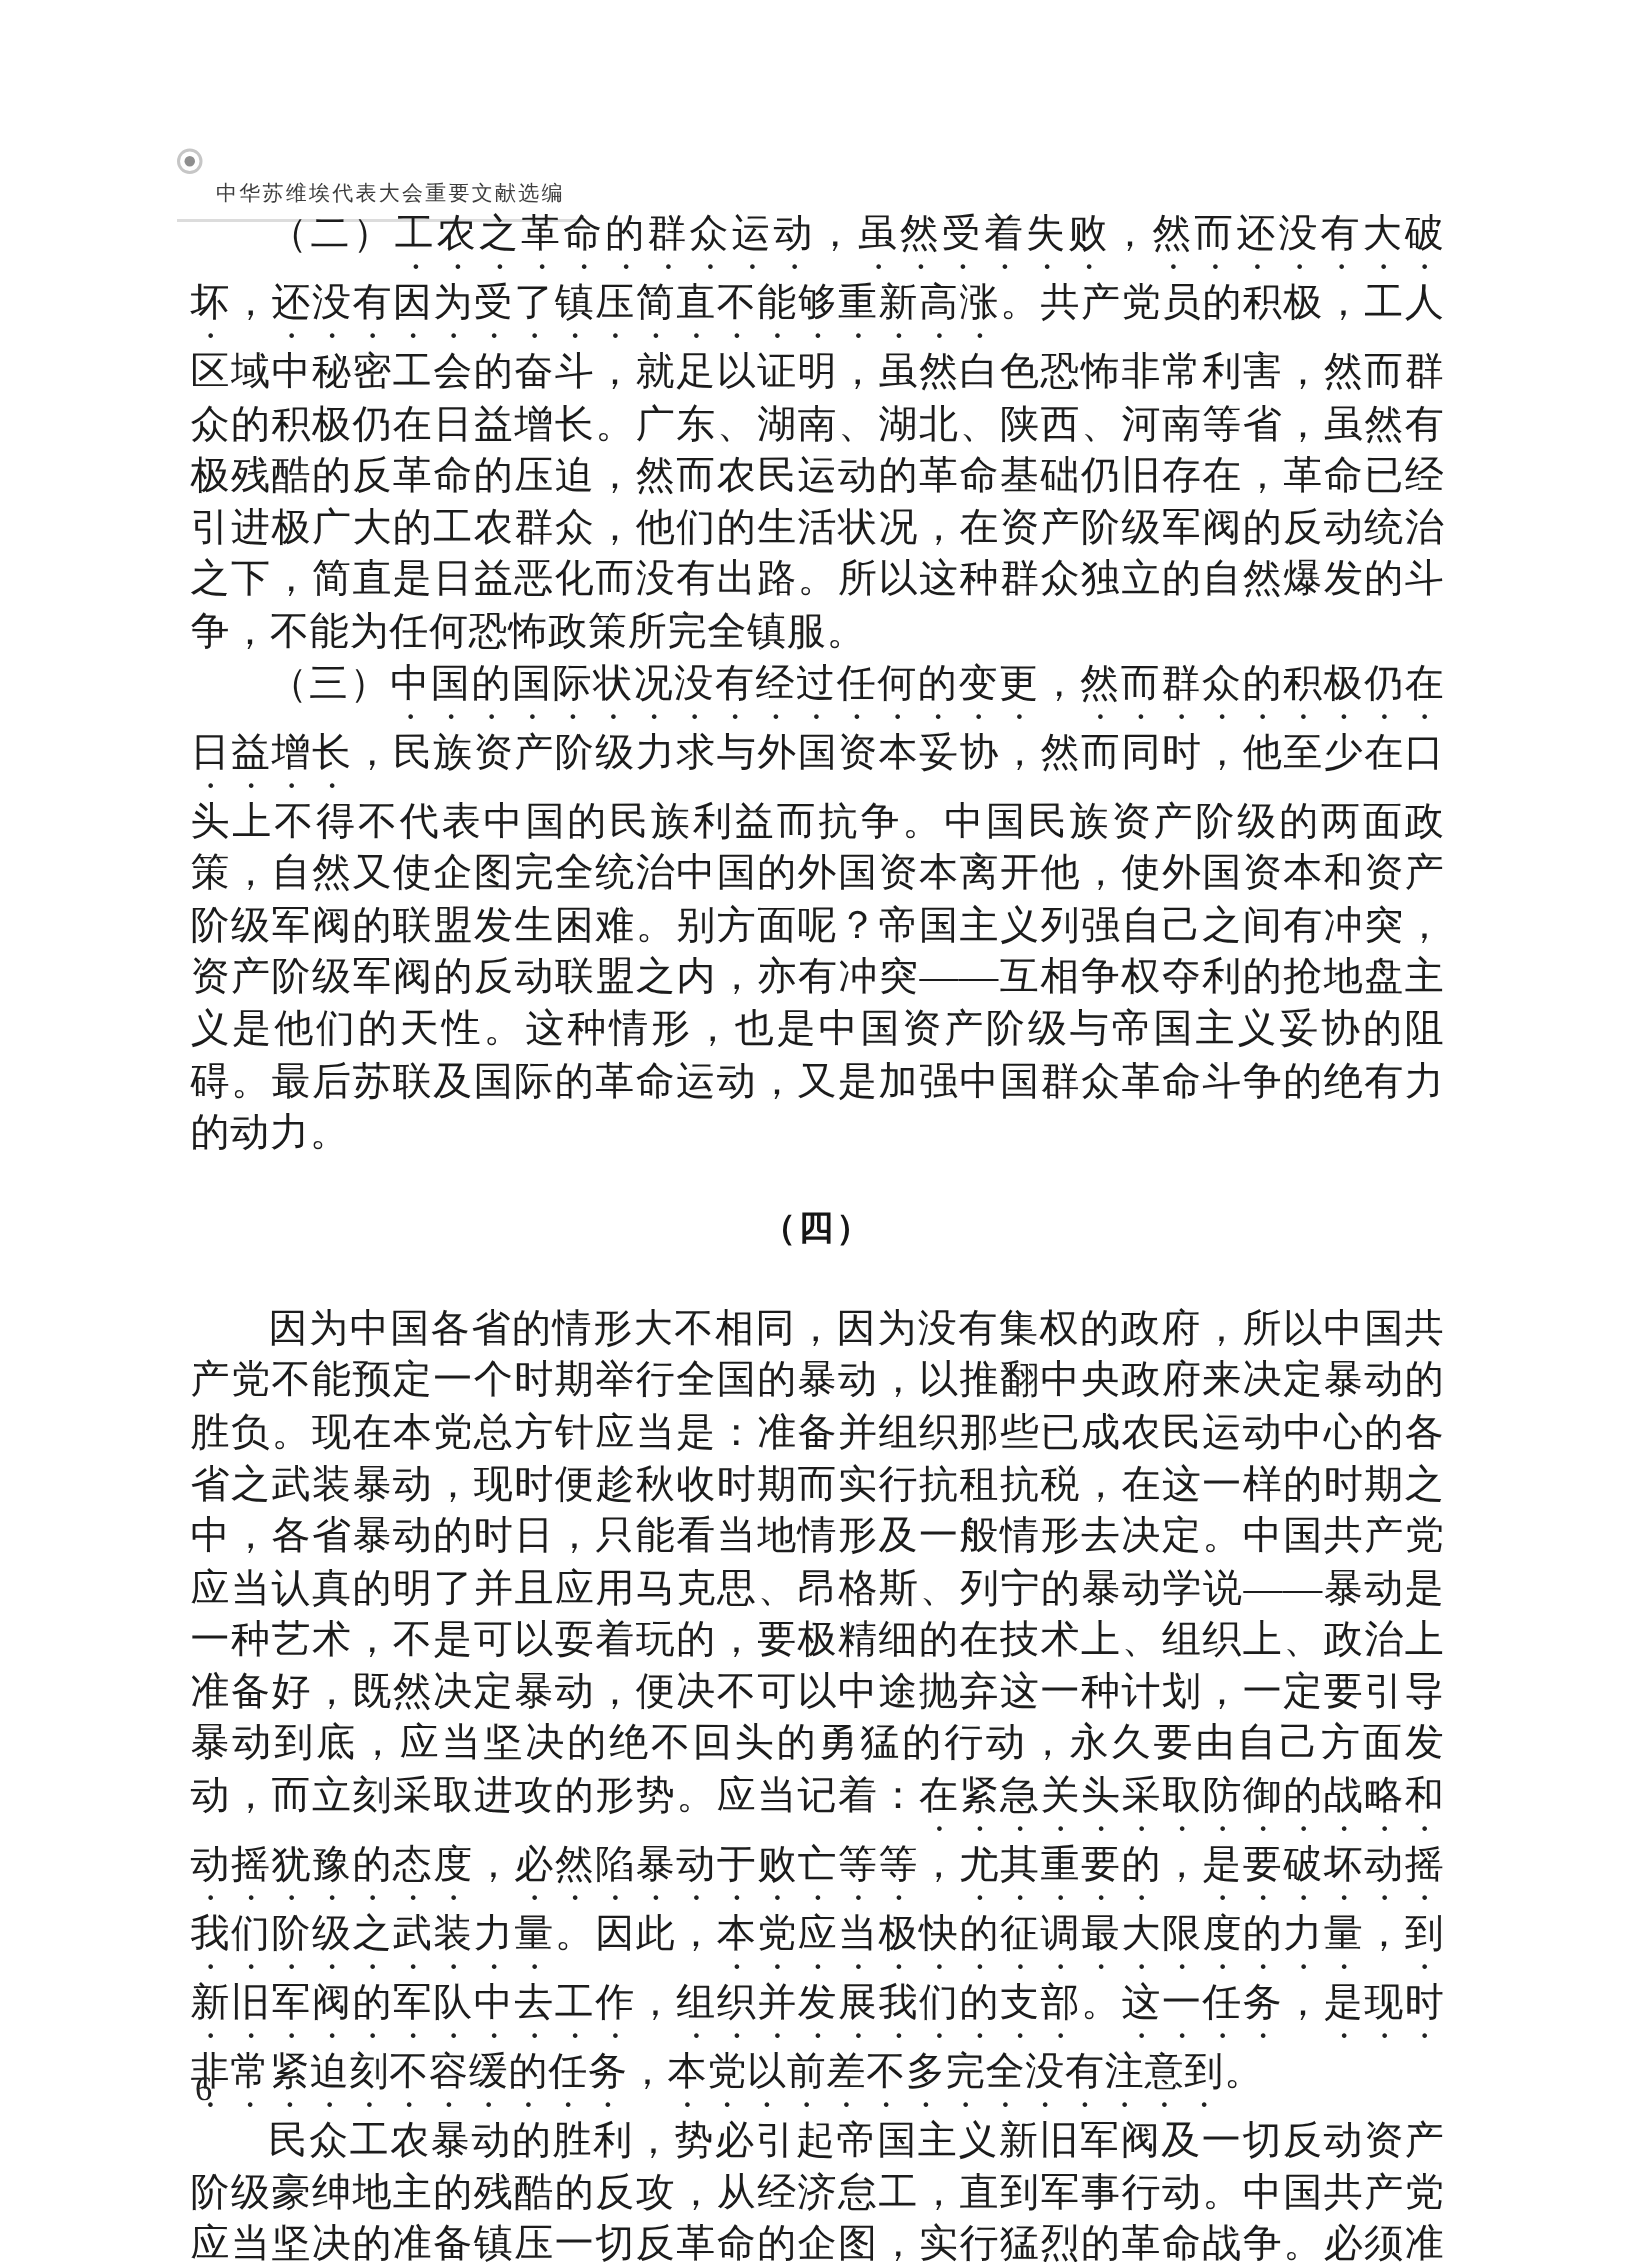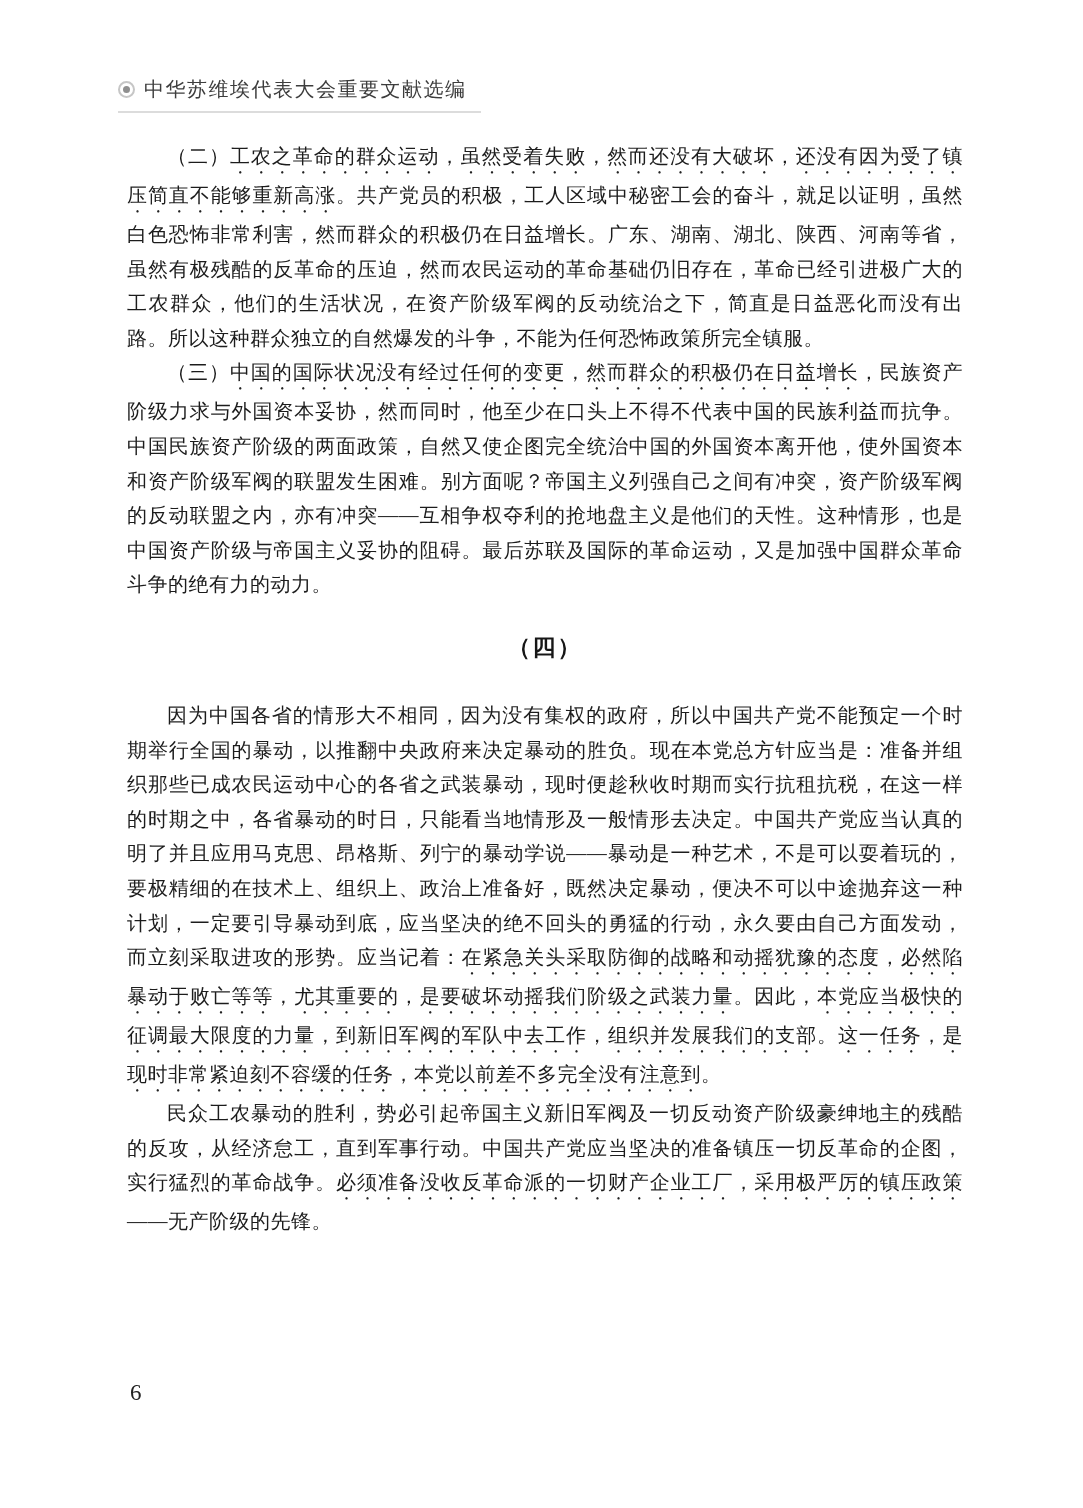--- a/index.html
+++ b/index.html
@@ -41,10 +41,11 @@
   }
   .htitle{
     font-family:Liberation Serif, serif;
-    font-size:20px;
+    font-size:14px;
     color:var(--headerText,#3d3d3d);
     letter-spacing:1.5px;
     white-space:nowrap;
+    margin-top:44px;
   }
   
   .docbody{

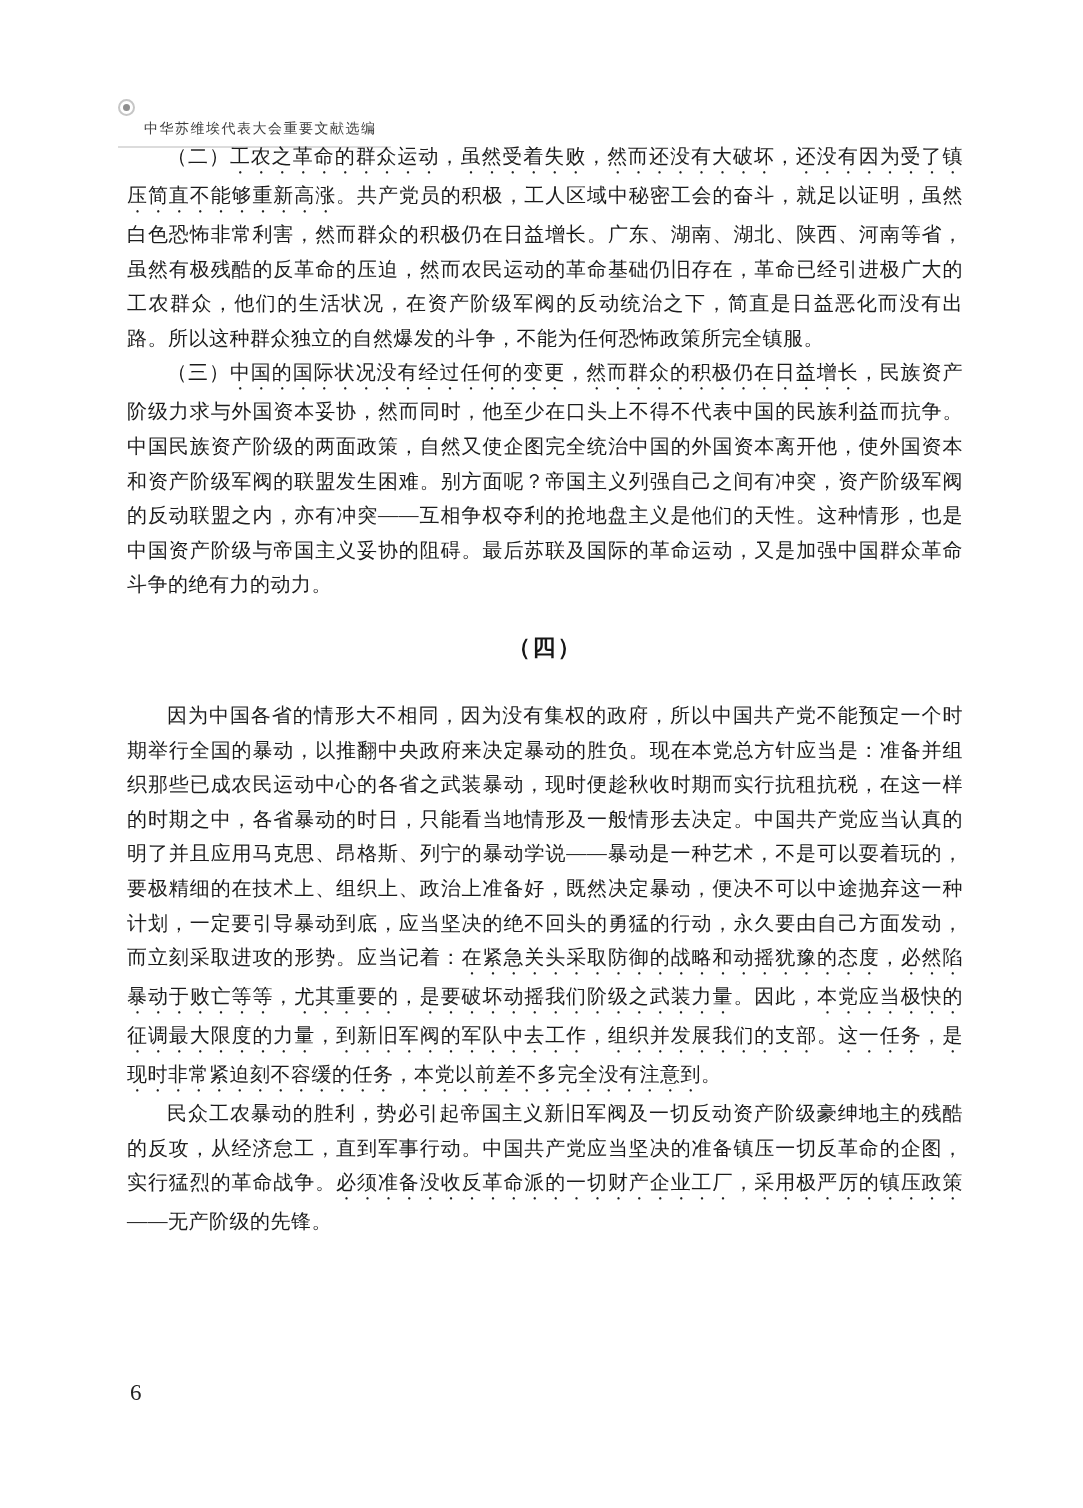--- a/index.html
+++ b/index.html
@@ -56,7 +56,7 @@
   }
   .docbody p{
     margin:0;
-    font-size:20px;
+    font-size:26px;
     line-height:34.6px;
     text-align:justify;
     text-align-last:left;

